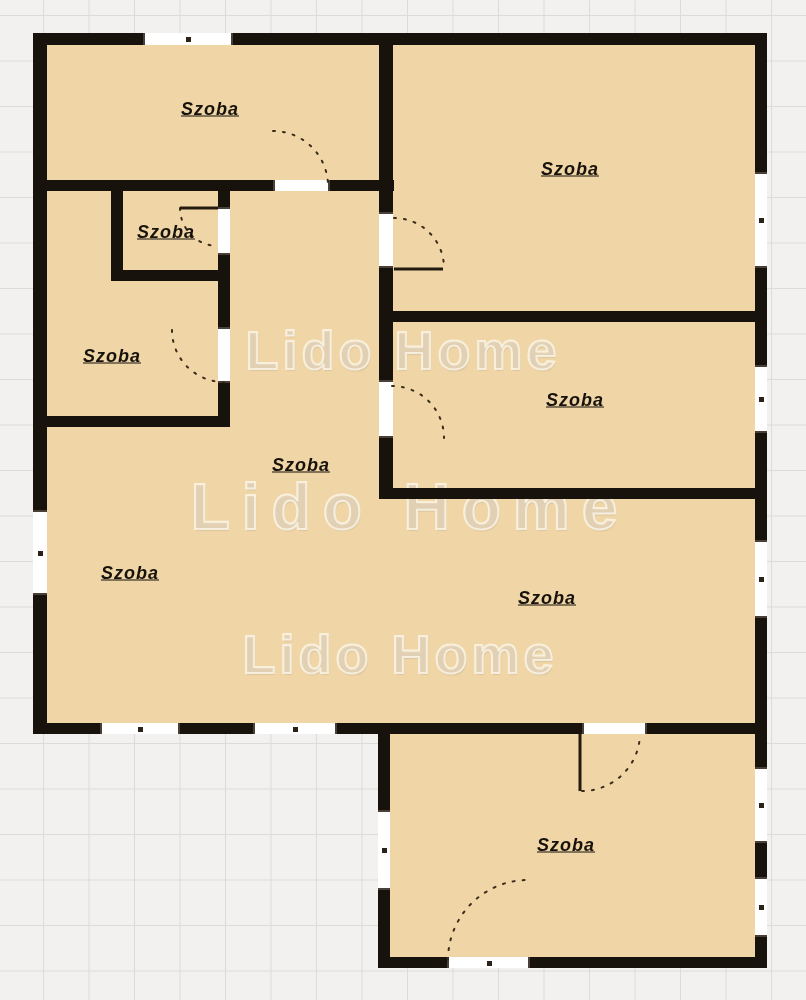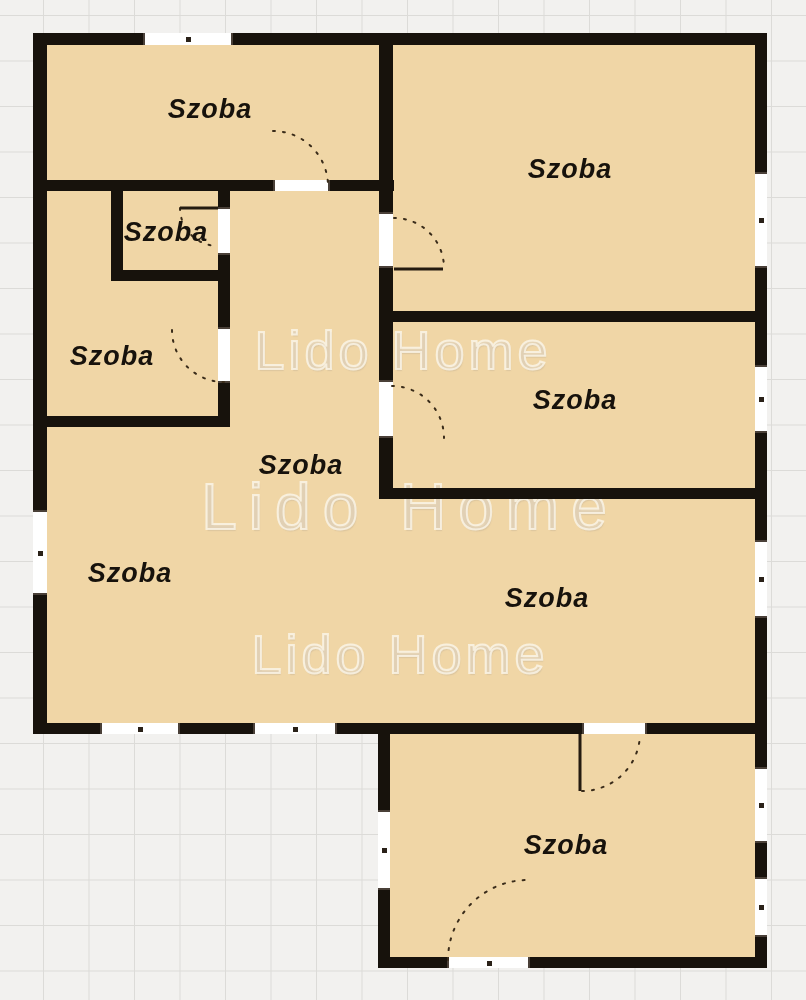--- a/index.html
+++ b/index.html
@@ -37,8 +37,8 @@
   .room-label{
     position:absolute;z-index:6;
     transform:translate(-50%,-50%);
-    font-size:27px;font-weight:bold;font-style:italic;
-    color:#17120C;letter-spacing:1px;white-space:nowrap;
+    font-size:18px;font-weight:bold;font-style:italic;
+    color:#17120C;letter-spacing:1px;white-space:nowrap;text-decoration:underline;
   }
   #overlay{position:absolute;left:0;top:0;z-index:5;}
 </style>

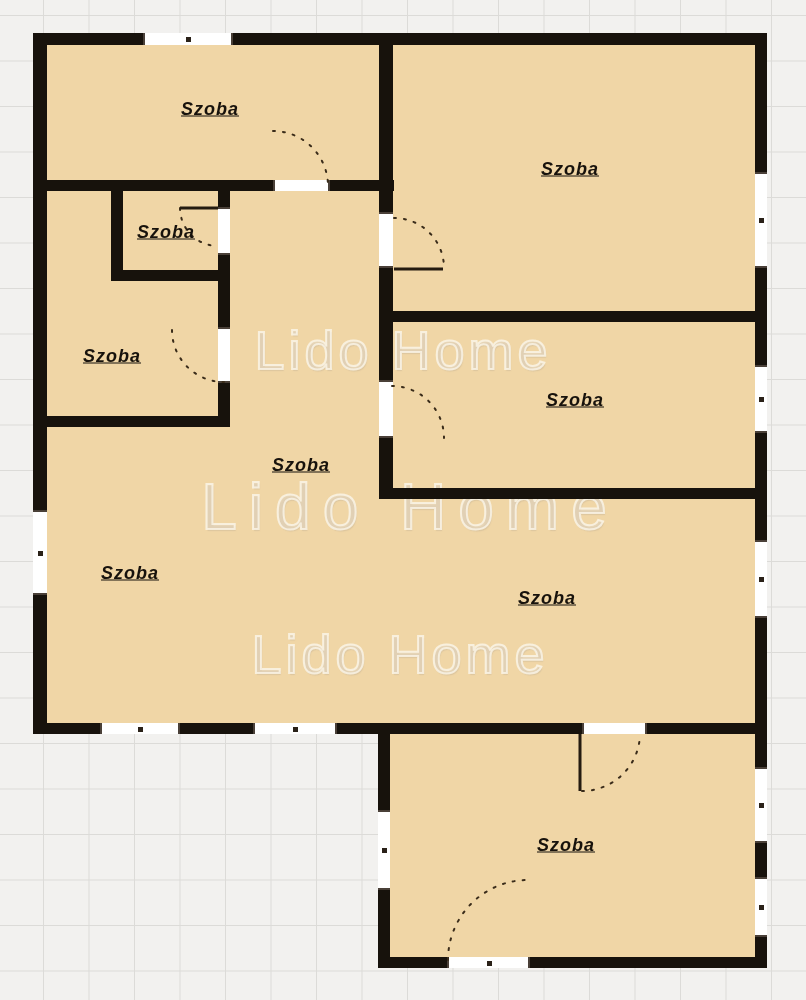--- a/index.html
+++ b/index.html
@@ -27,7 +27,7 @@
   }
   .wm{
     position:absolute;z-index:2;
-    font-weight:normal;
+    font-weight:bold;
     color:rgba(228,217,198,0.55);
     -webkit-text-stroke:2px rgba(252,248,238,0.75);
     text-shadow:1px 2px 1px rgba(186,170,142,0.35);

